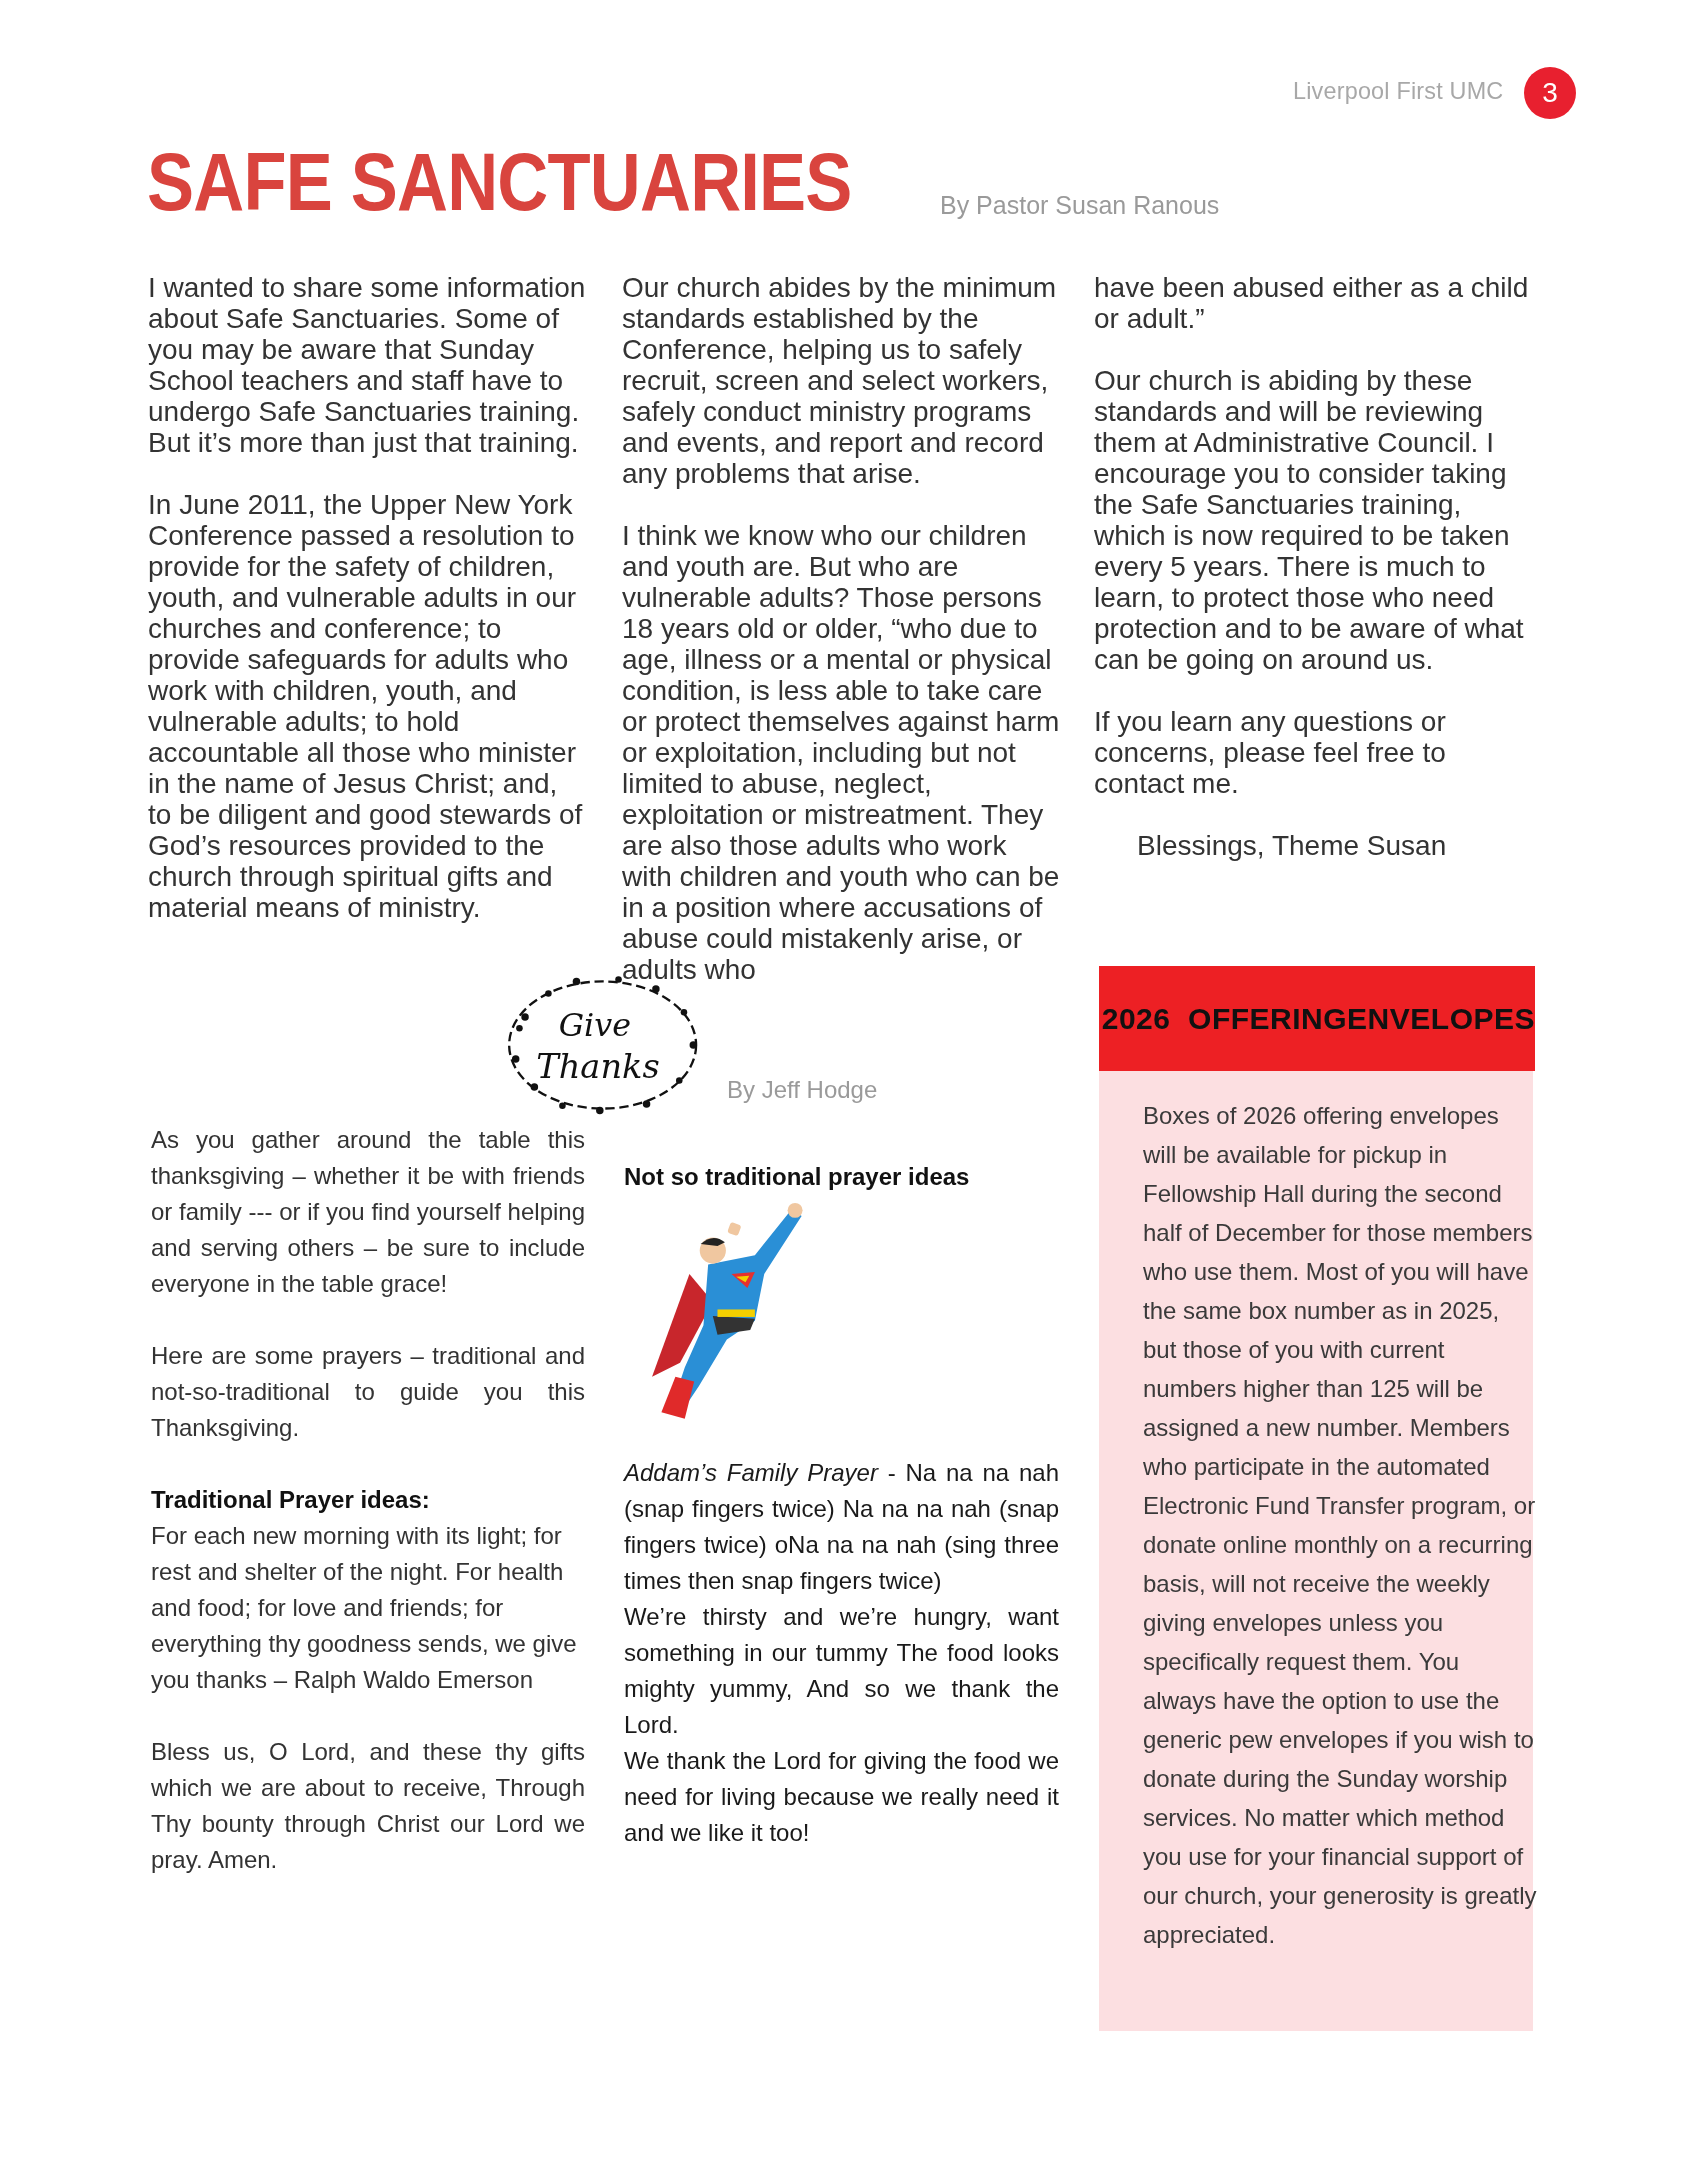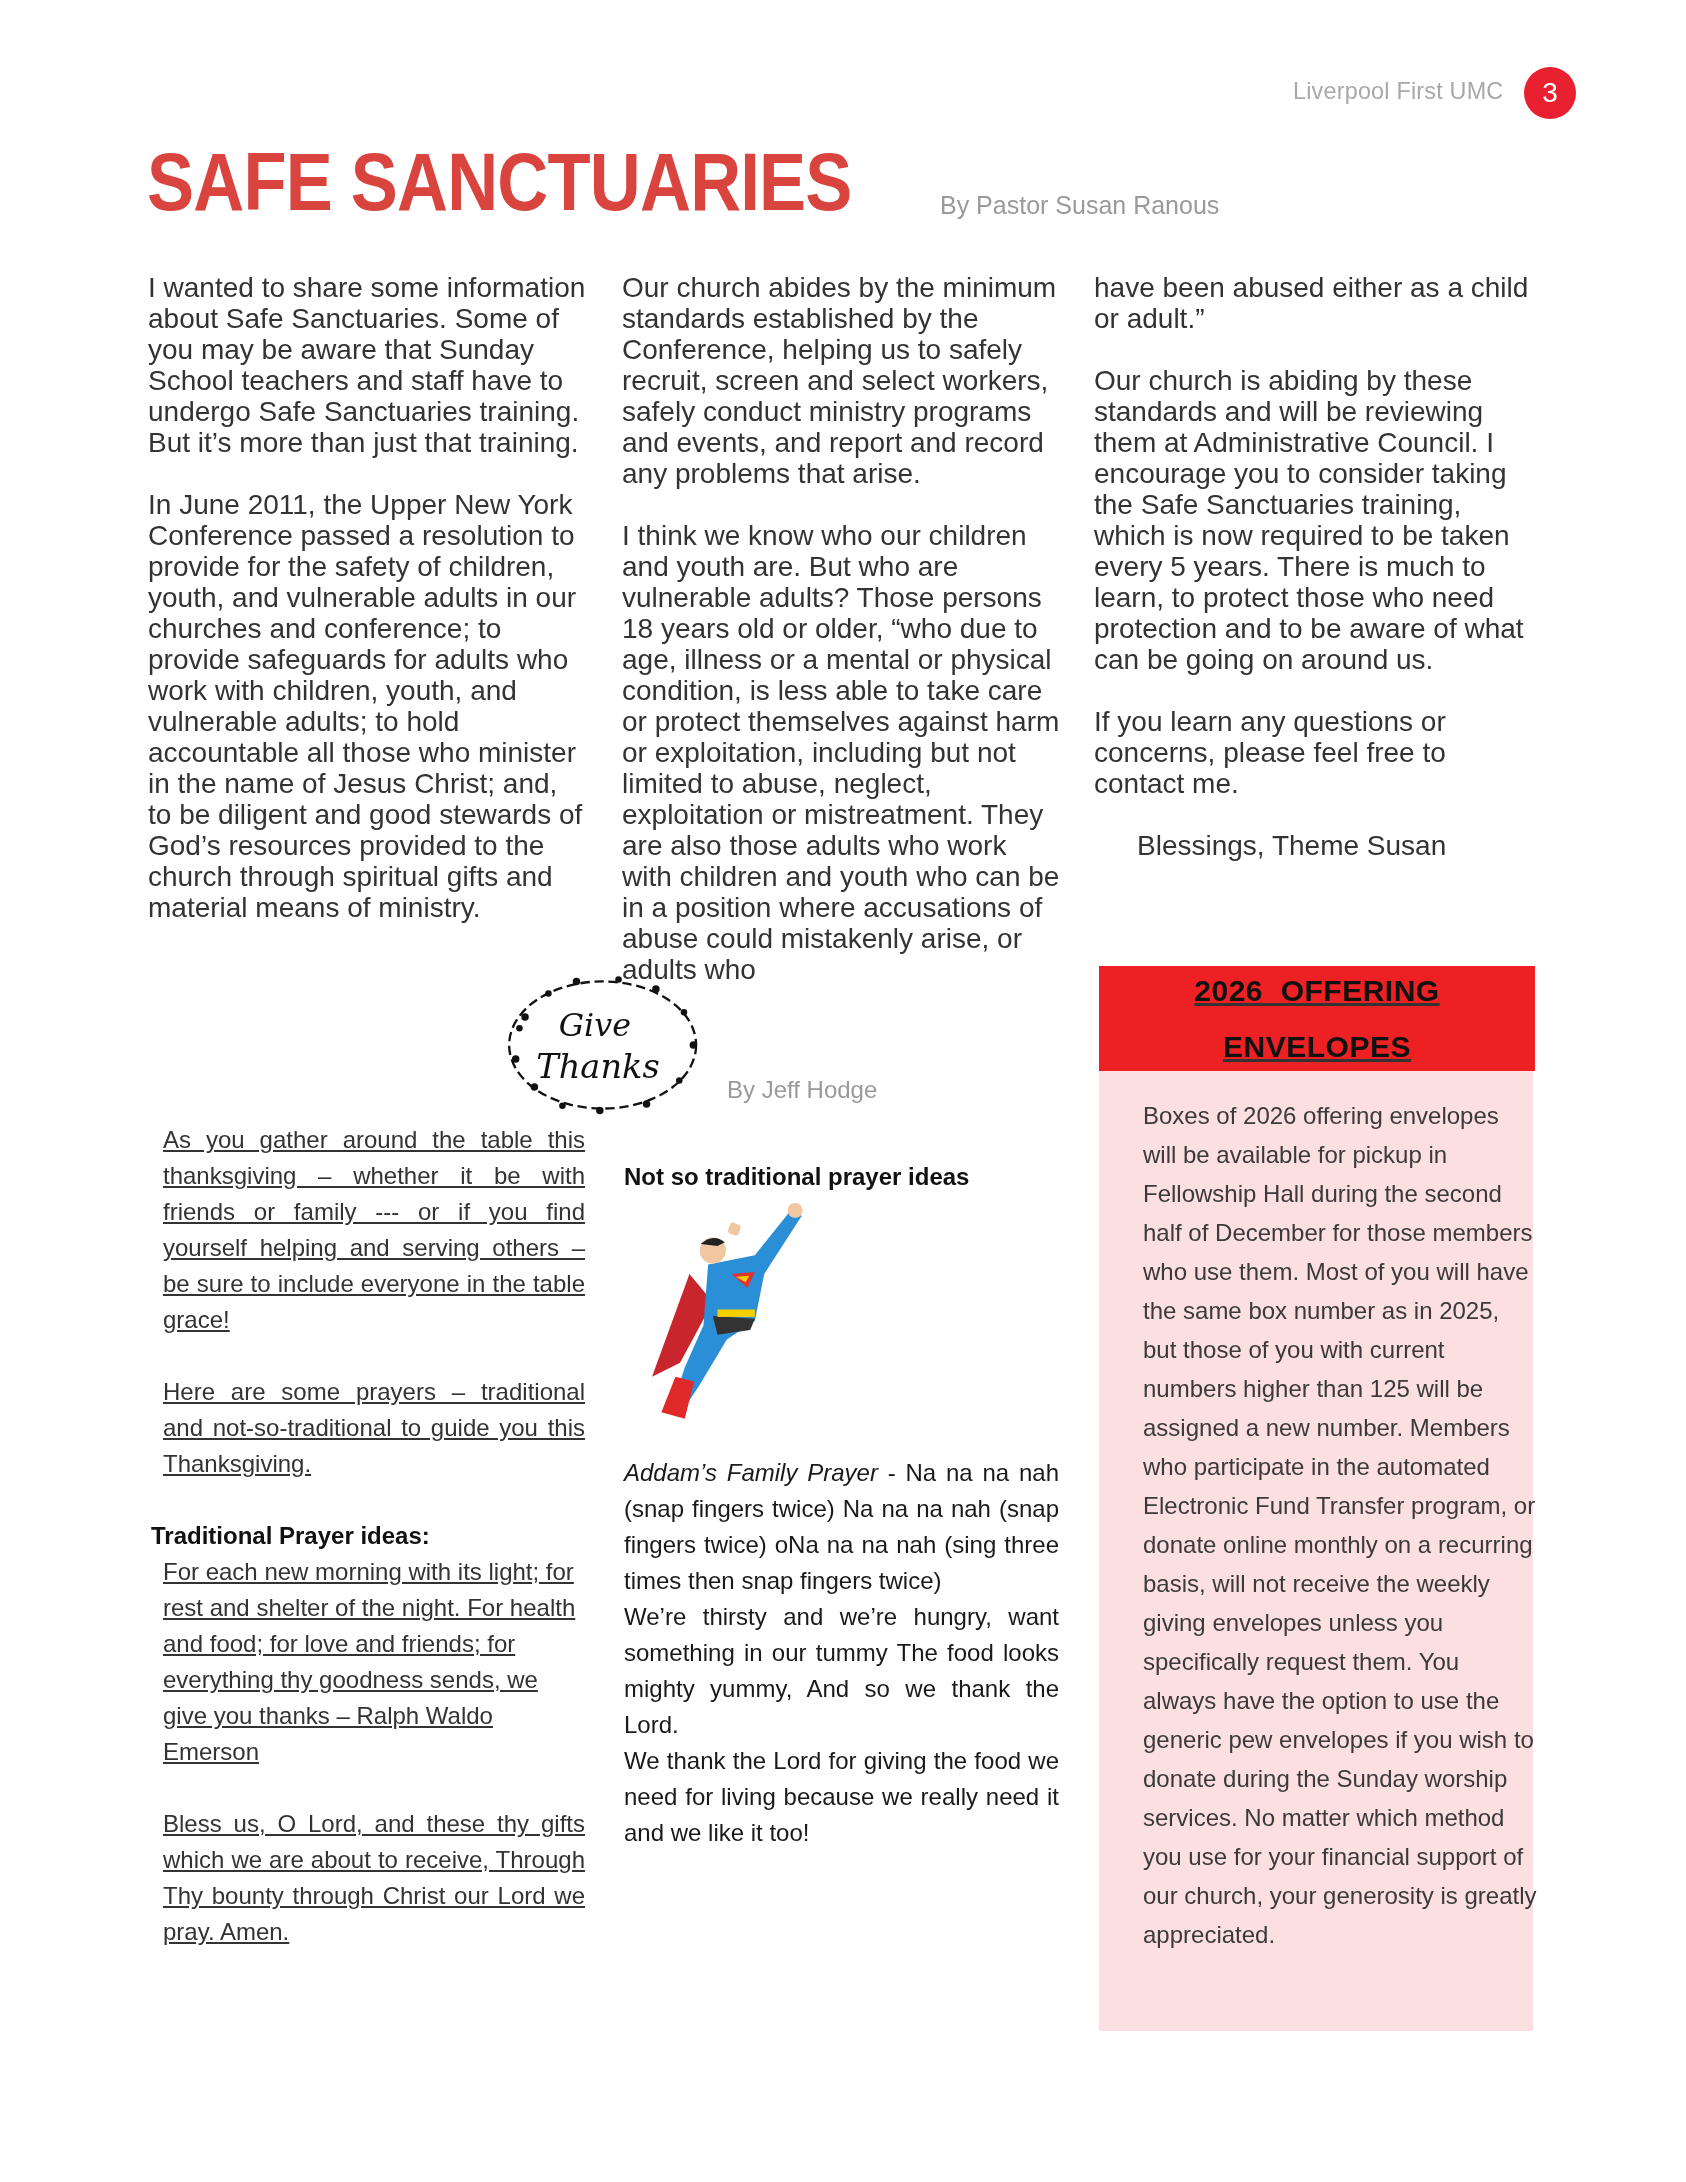--- a/index.html
+++ b/index.html
@@ -39,7 +39,7 @@
 
   
   .offer-head { position:absolute; left:1099px; top:966px; width:436px; height:105px; background:#ed2024;
-                display:flex; flex-direction:column; align-items:center; justify-content:space-between;text-decoration:underline; }
+                display:flex; flex-direction:row; align-items:center; justify-content:flex-end; }
   .offer-head span { font-size:30px; font-weight:700; color:#111; line-height:49px; letter-spacing:0.5px; }
   .offer-body { position:absolute; left:1099px; top:1071px; width:434px; height:960px; background:#fcdfe1; }
   .offer-text { position:absolute; left:1127px; top:1096px; width:394px; font-size:24px; line-height:39px; color:#3a3a3a;margin-left:16px; }

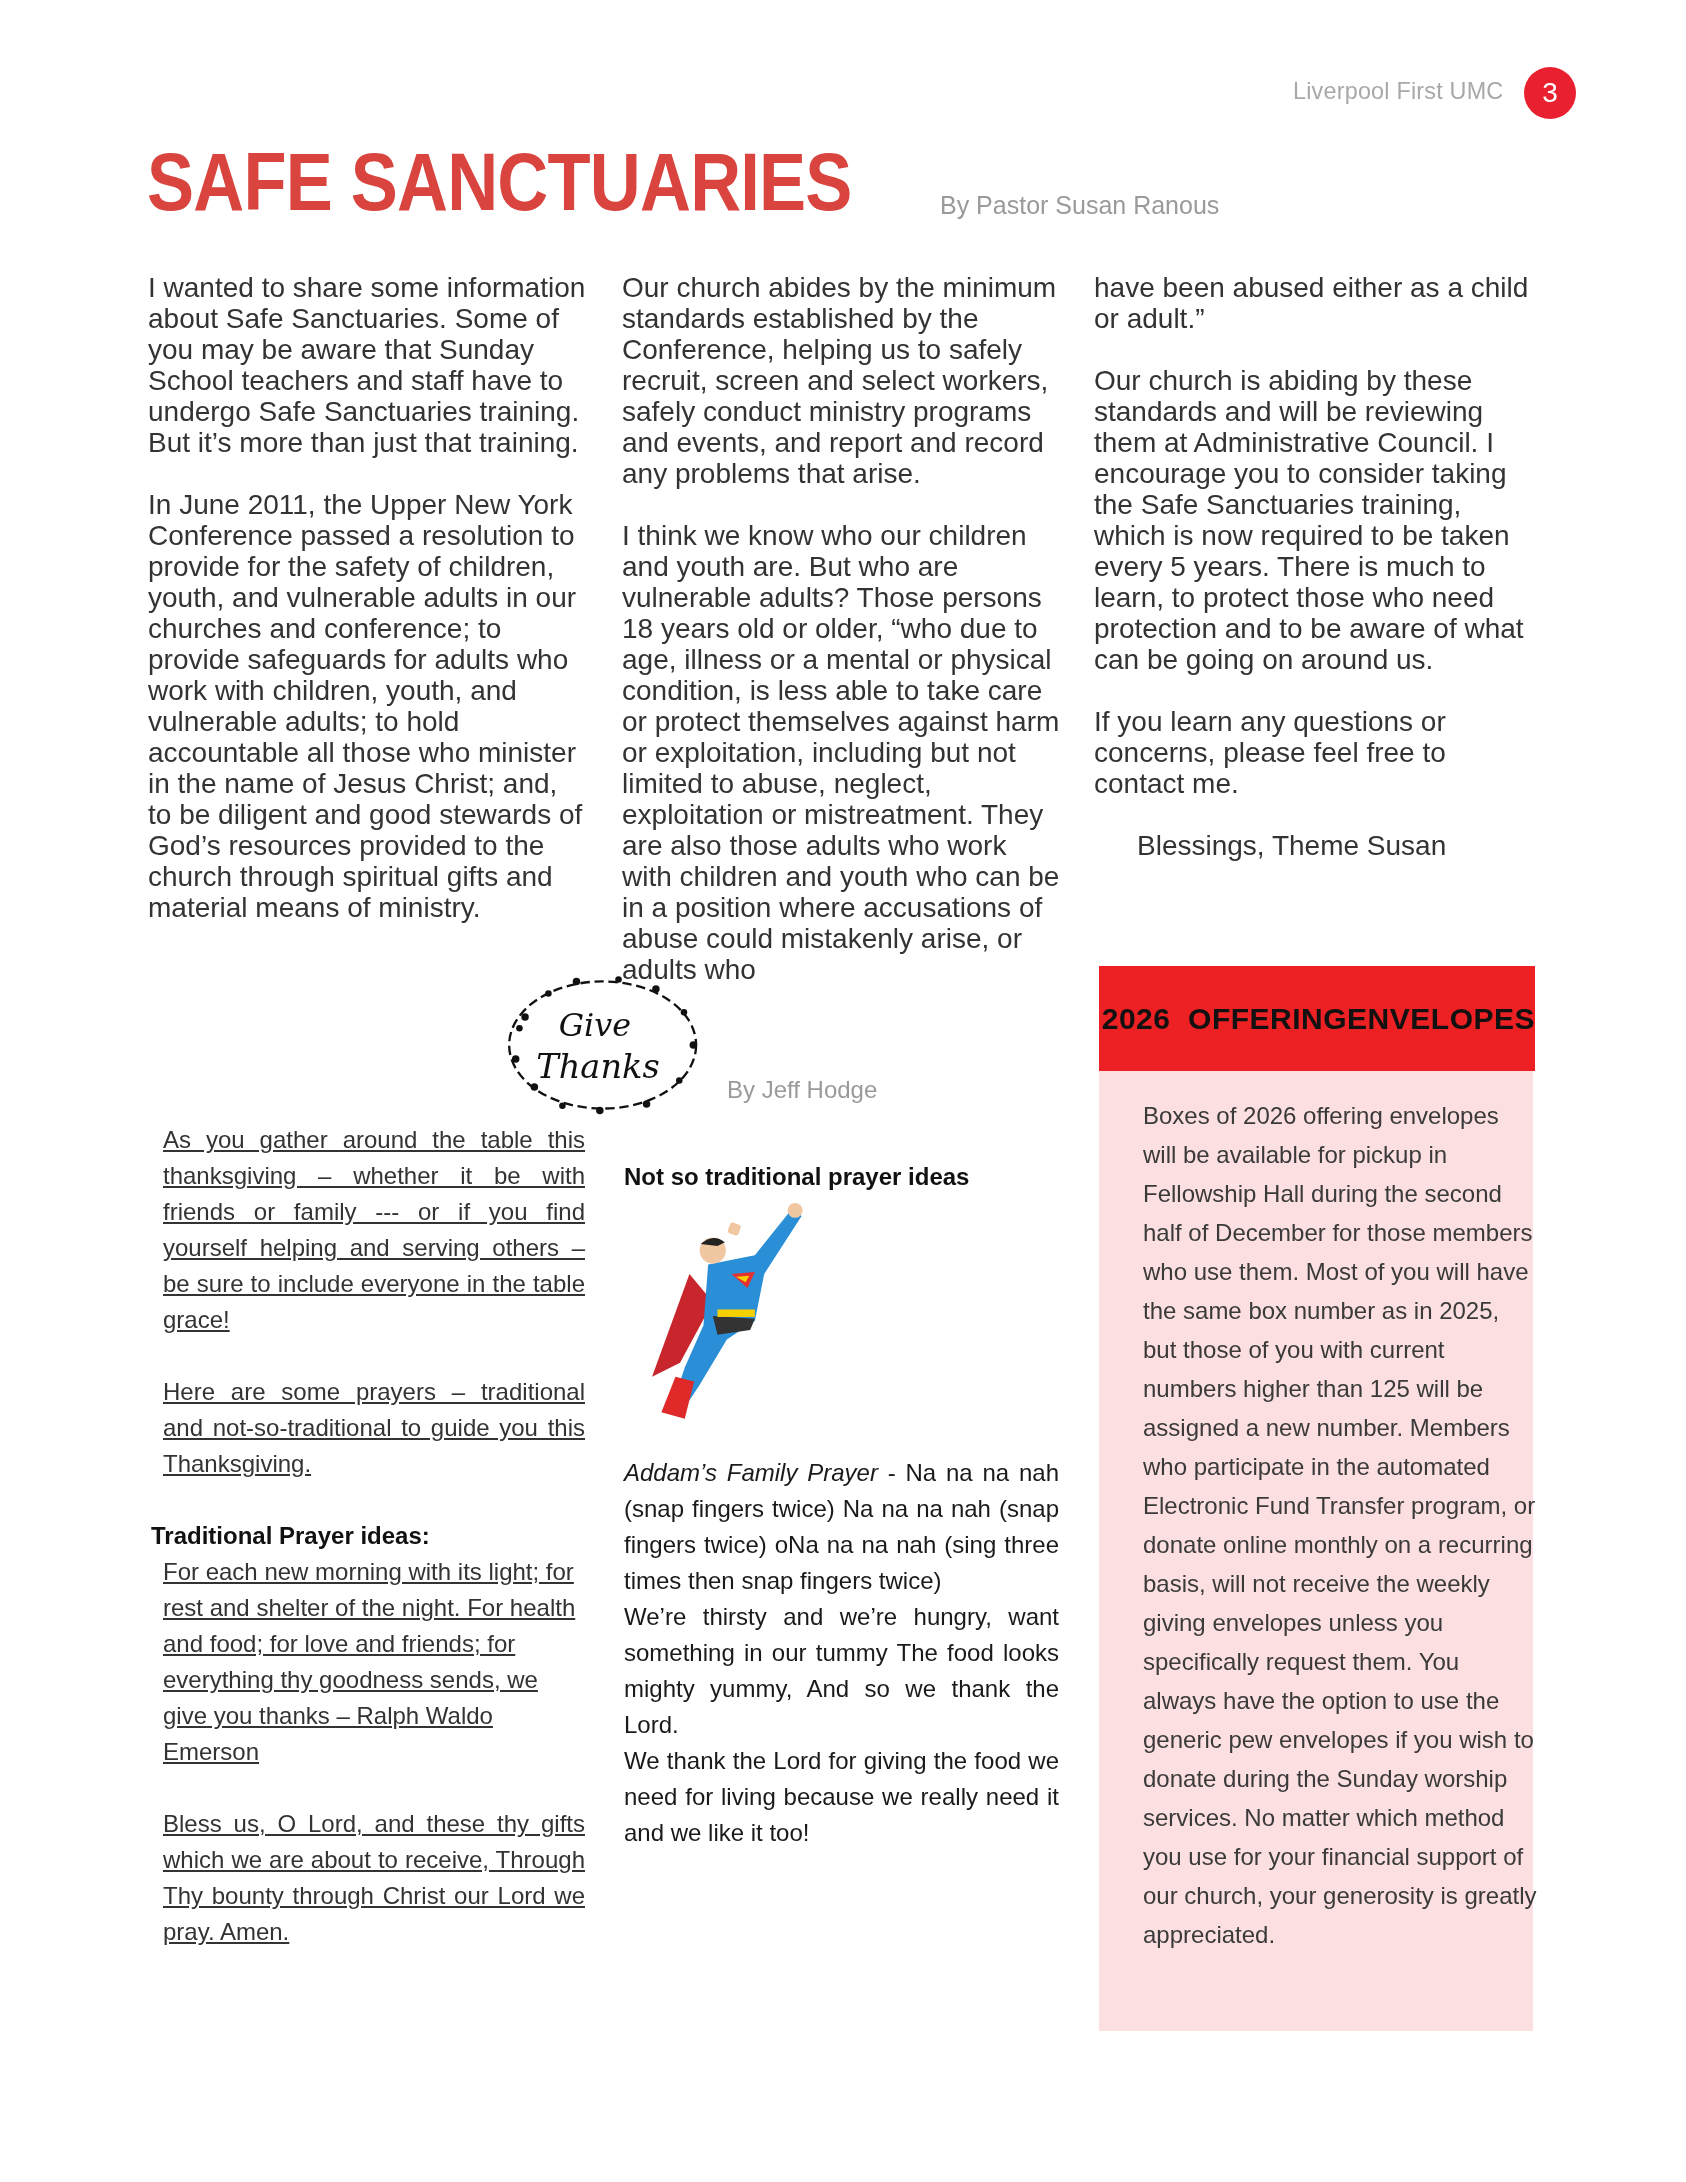--- a/index.html
+++ b/index.html
@@ -28,7 +28,7 @@
   .jeff { position:absolute; left:727px; top:1076px; font-size:24px; color:#9a9a9a; }
 
   .tcol { position:absolute; font-size:24px; line-height:36px; text-align:justify; color:#333; }
-  .tcol p { margin:0 0 36px 12px;text-decoration:underline; }
+  .tcol p { margin:0 0 36px 0; }
   .tleft { left:151px; top:1122px; width:434px; }
   .tleft .bold { font-weight:700; color:#111; }
 

